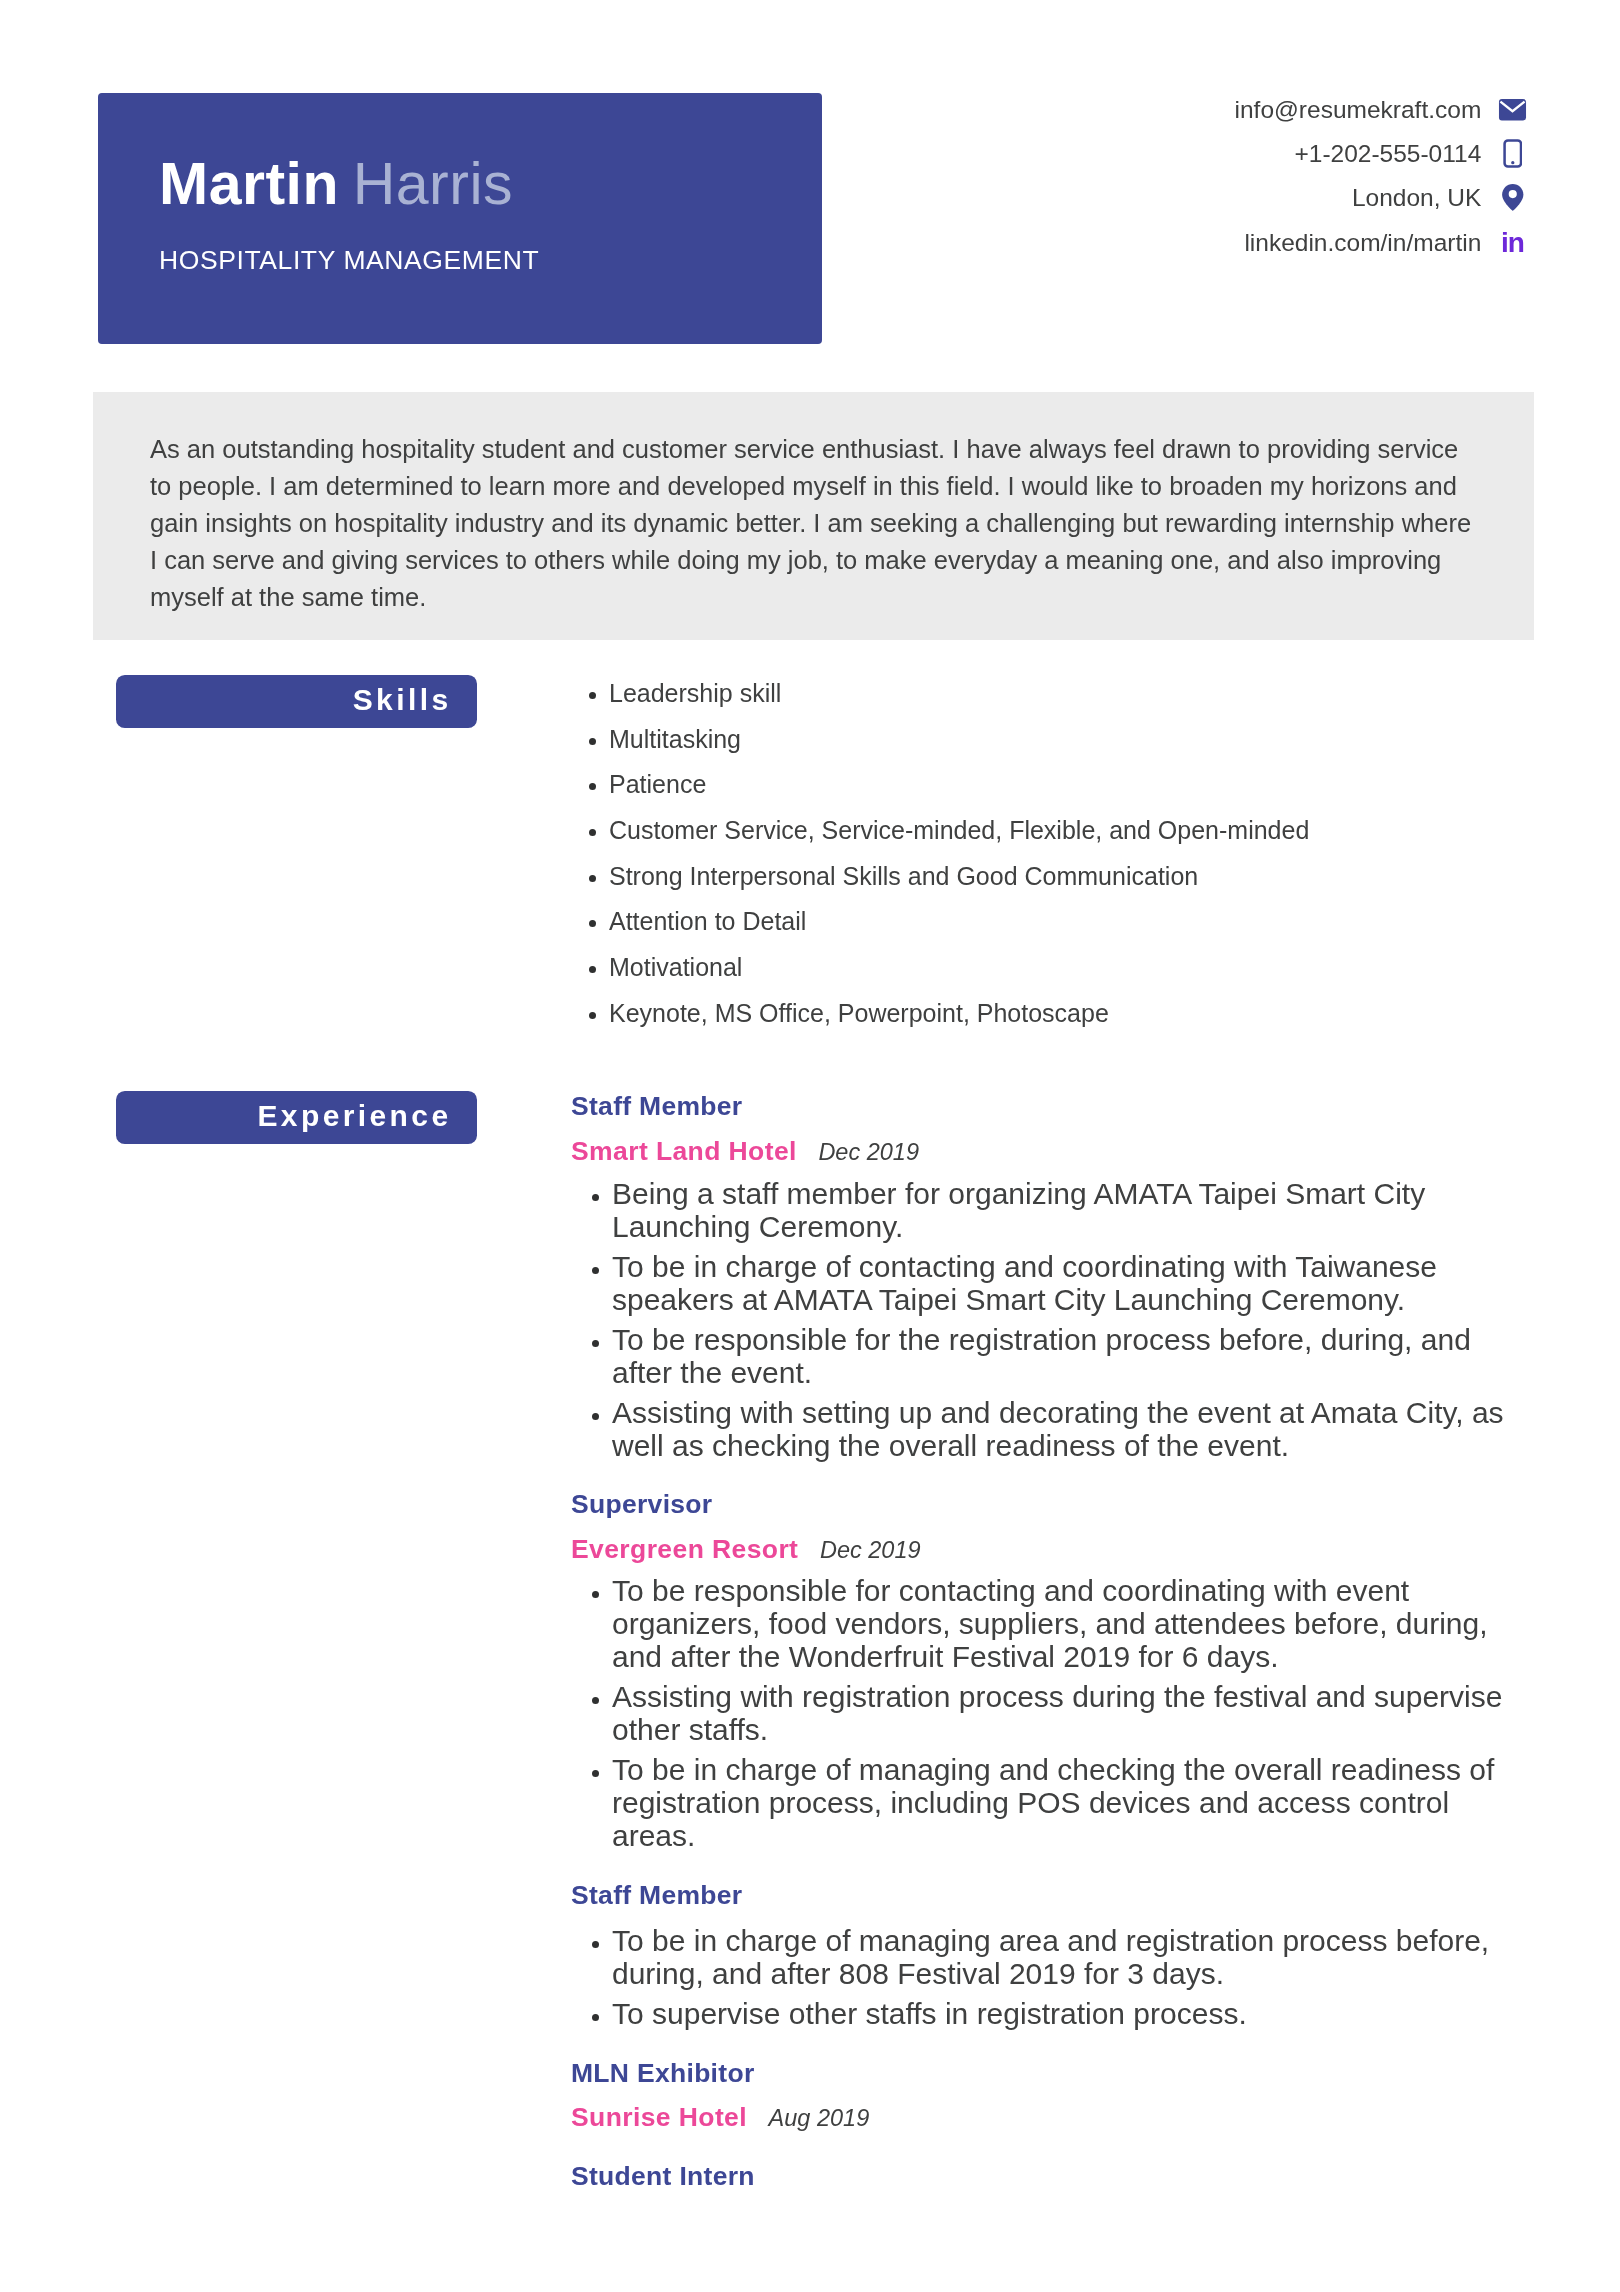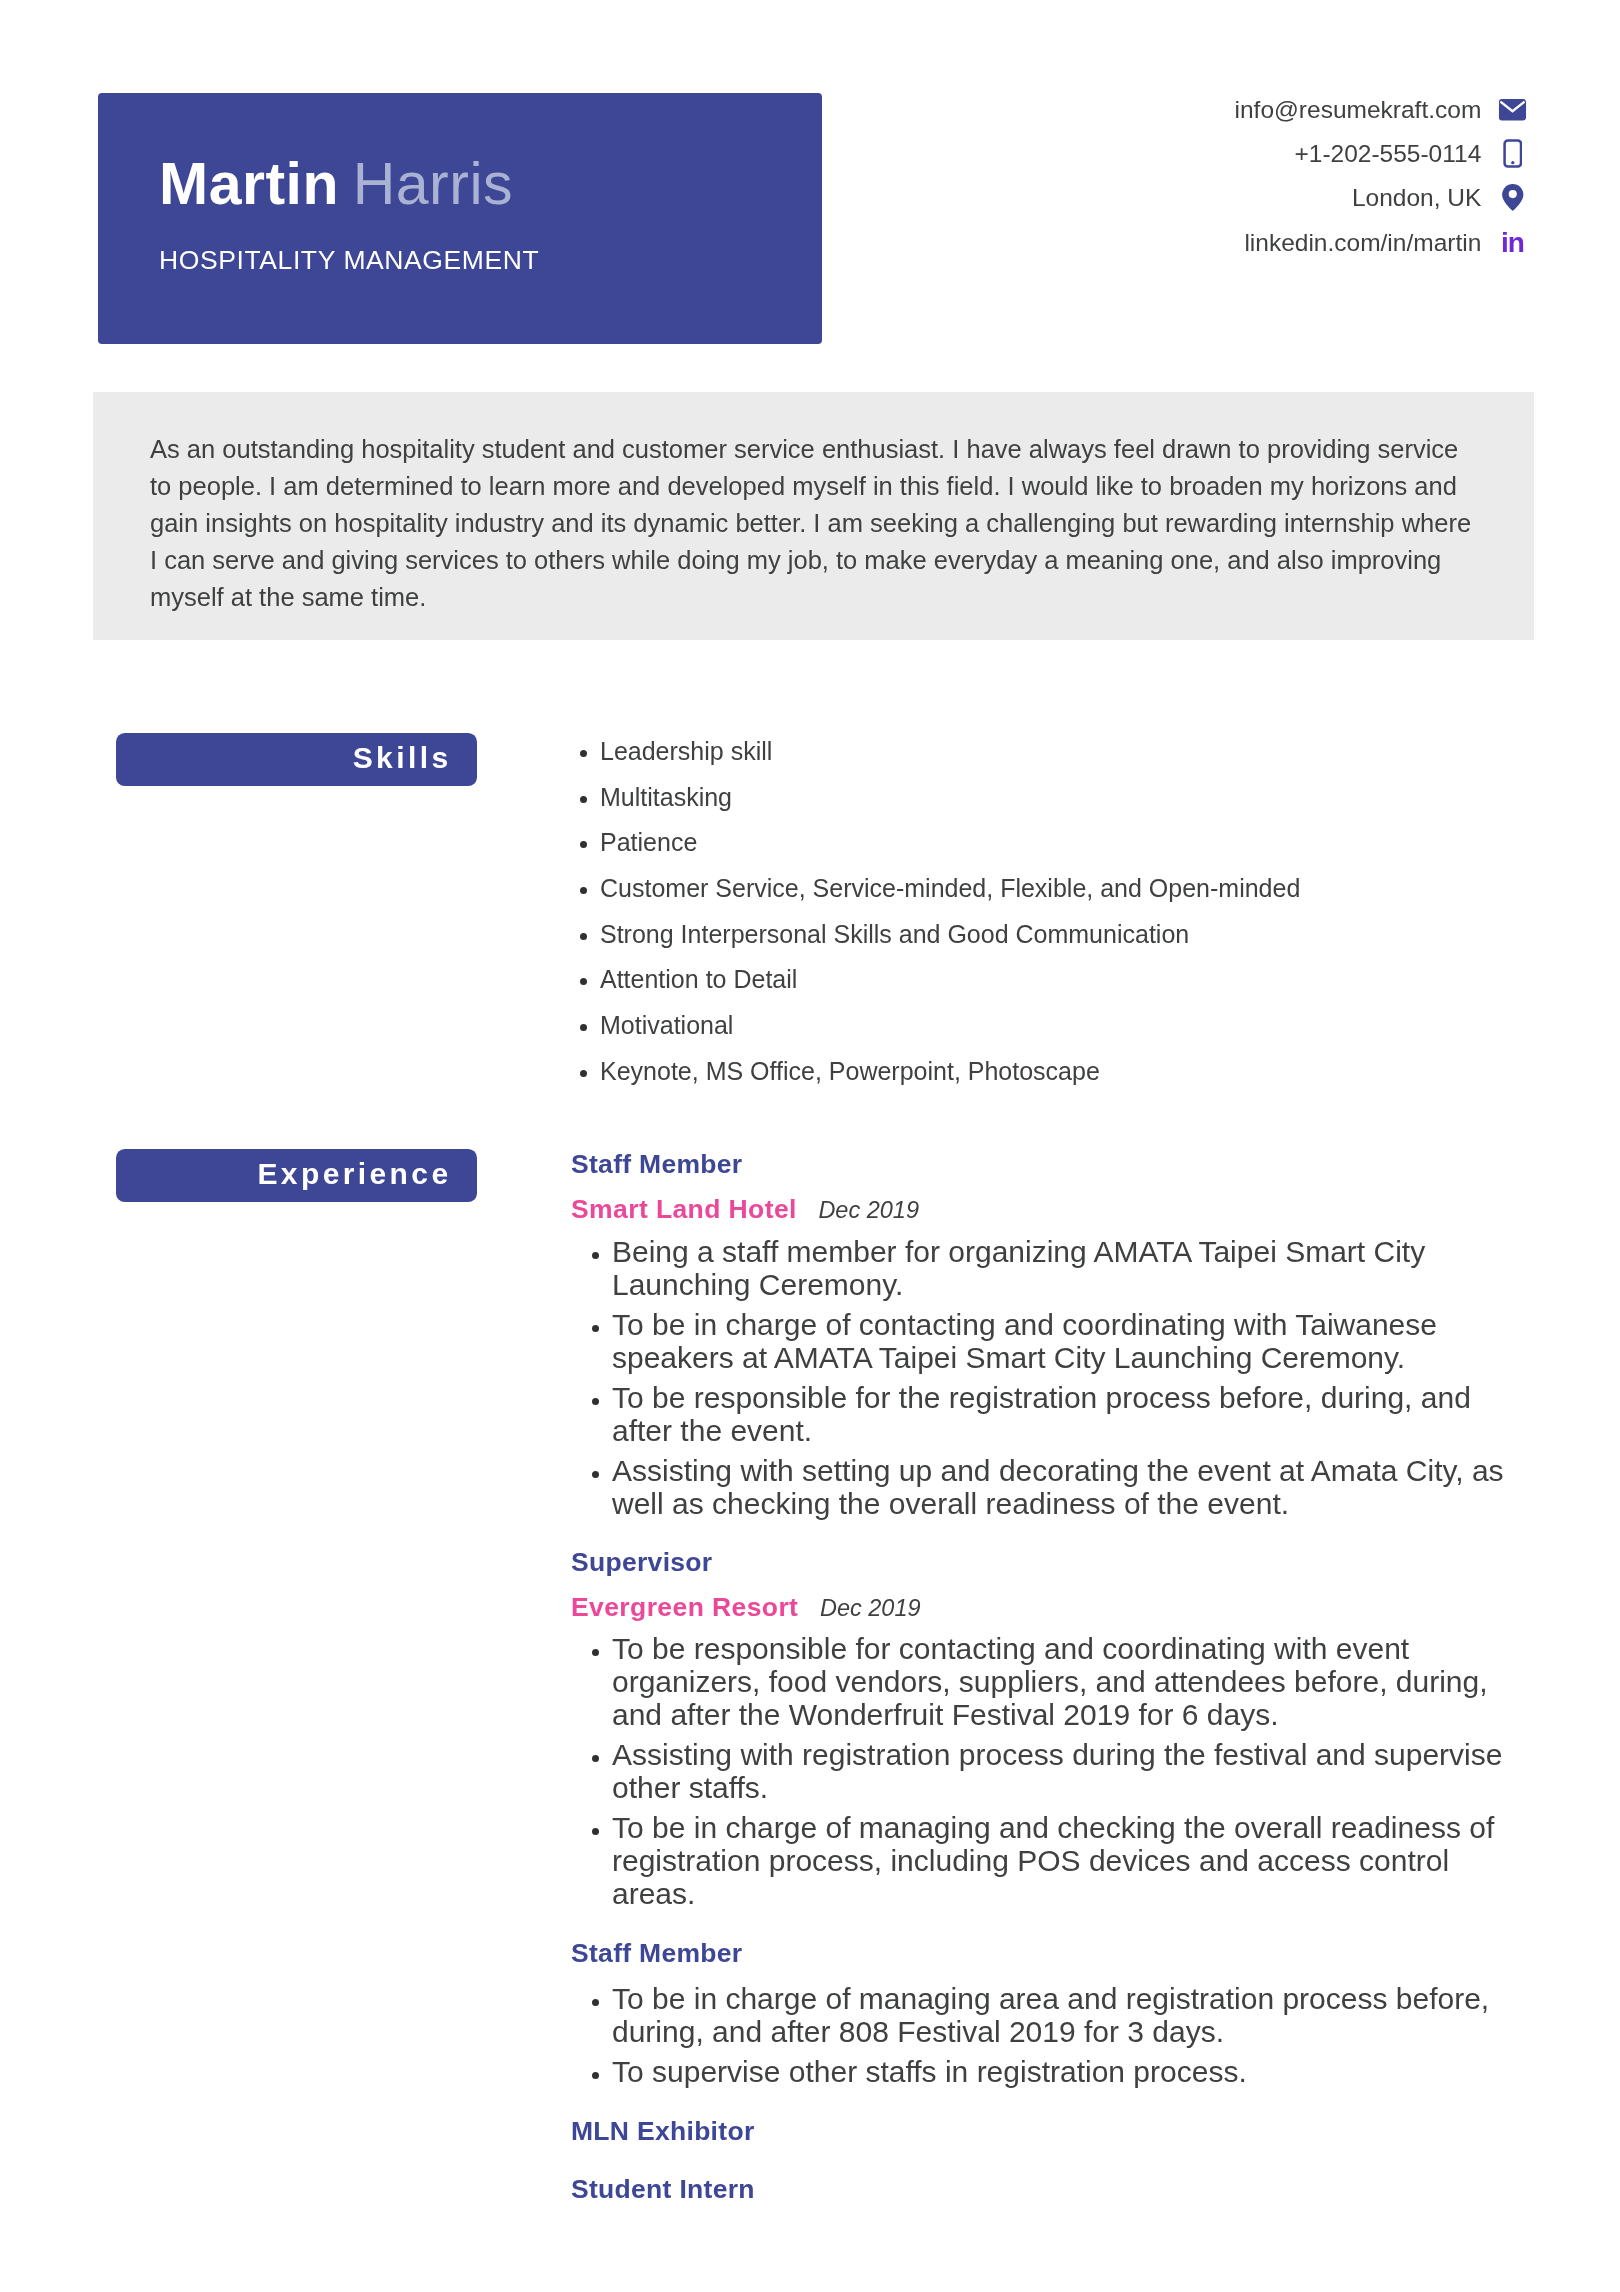--- a/index.html
+++ b/index.html
@@ -51,7 +51,7 @@
 
   
   .section-row { display:flex; margin-left:116px; }
-  .section-row.skills { margin-top:93px; }
+  .section-row.skills { margin-top:35px;gap:9px; }
   .section-row.experience { margin-top:47px; }
   .label-col { width:361px; flex:none; }
   .pill {

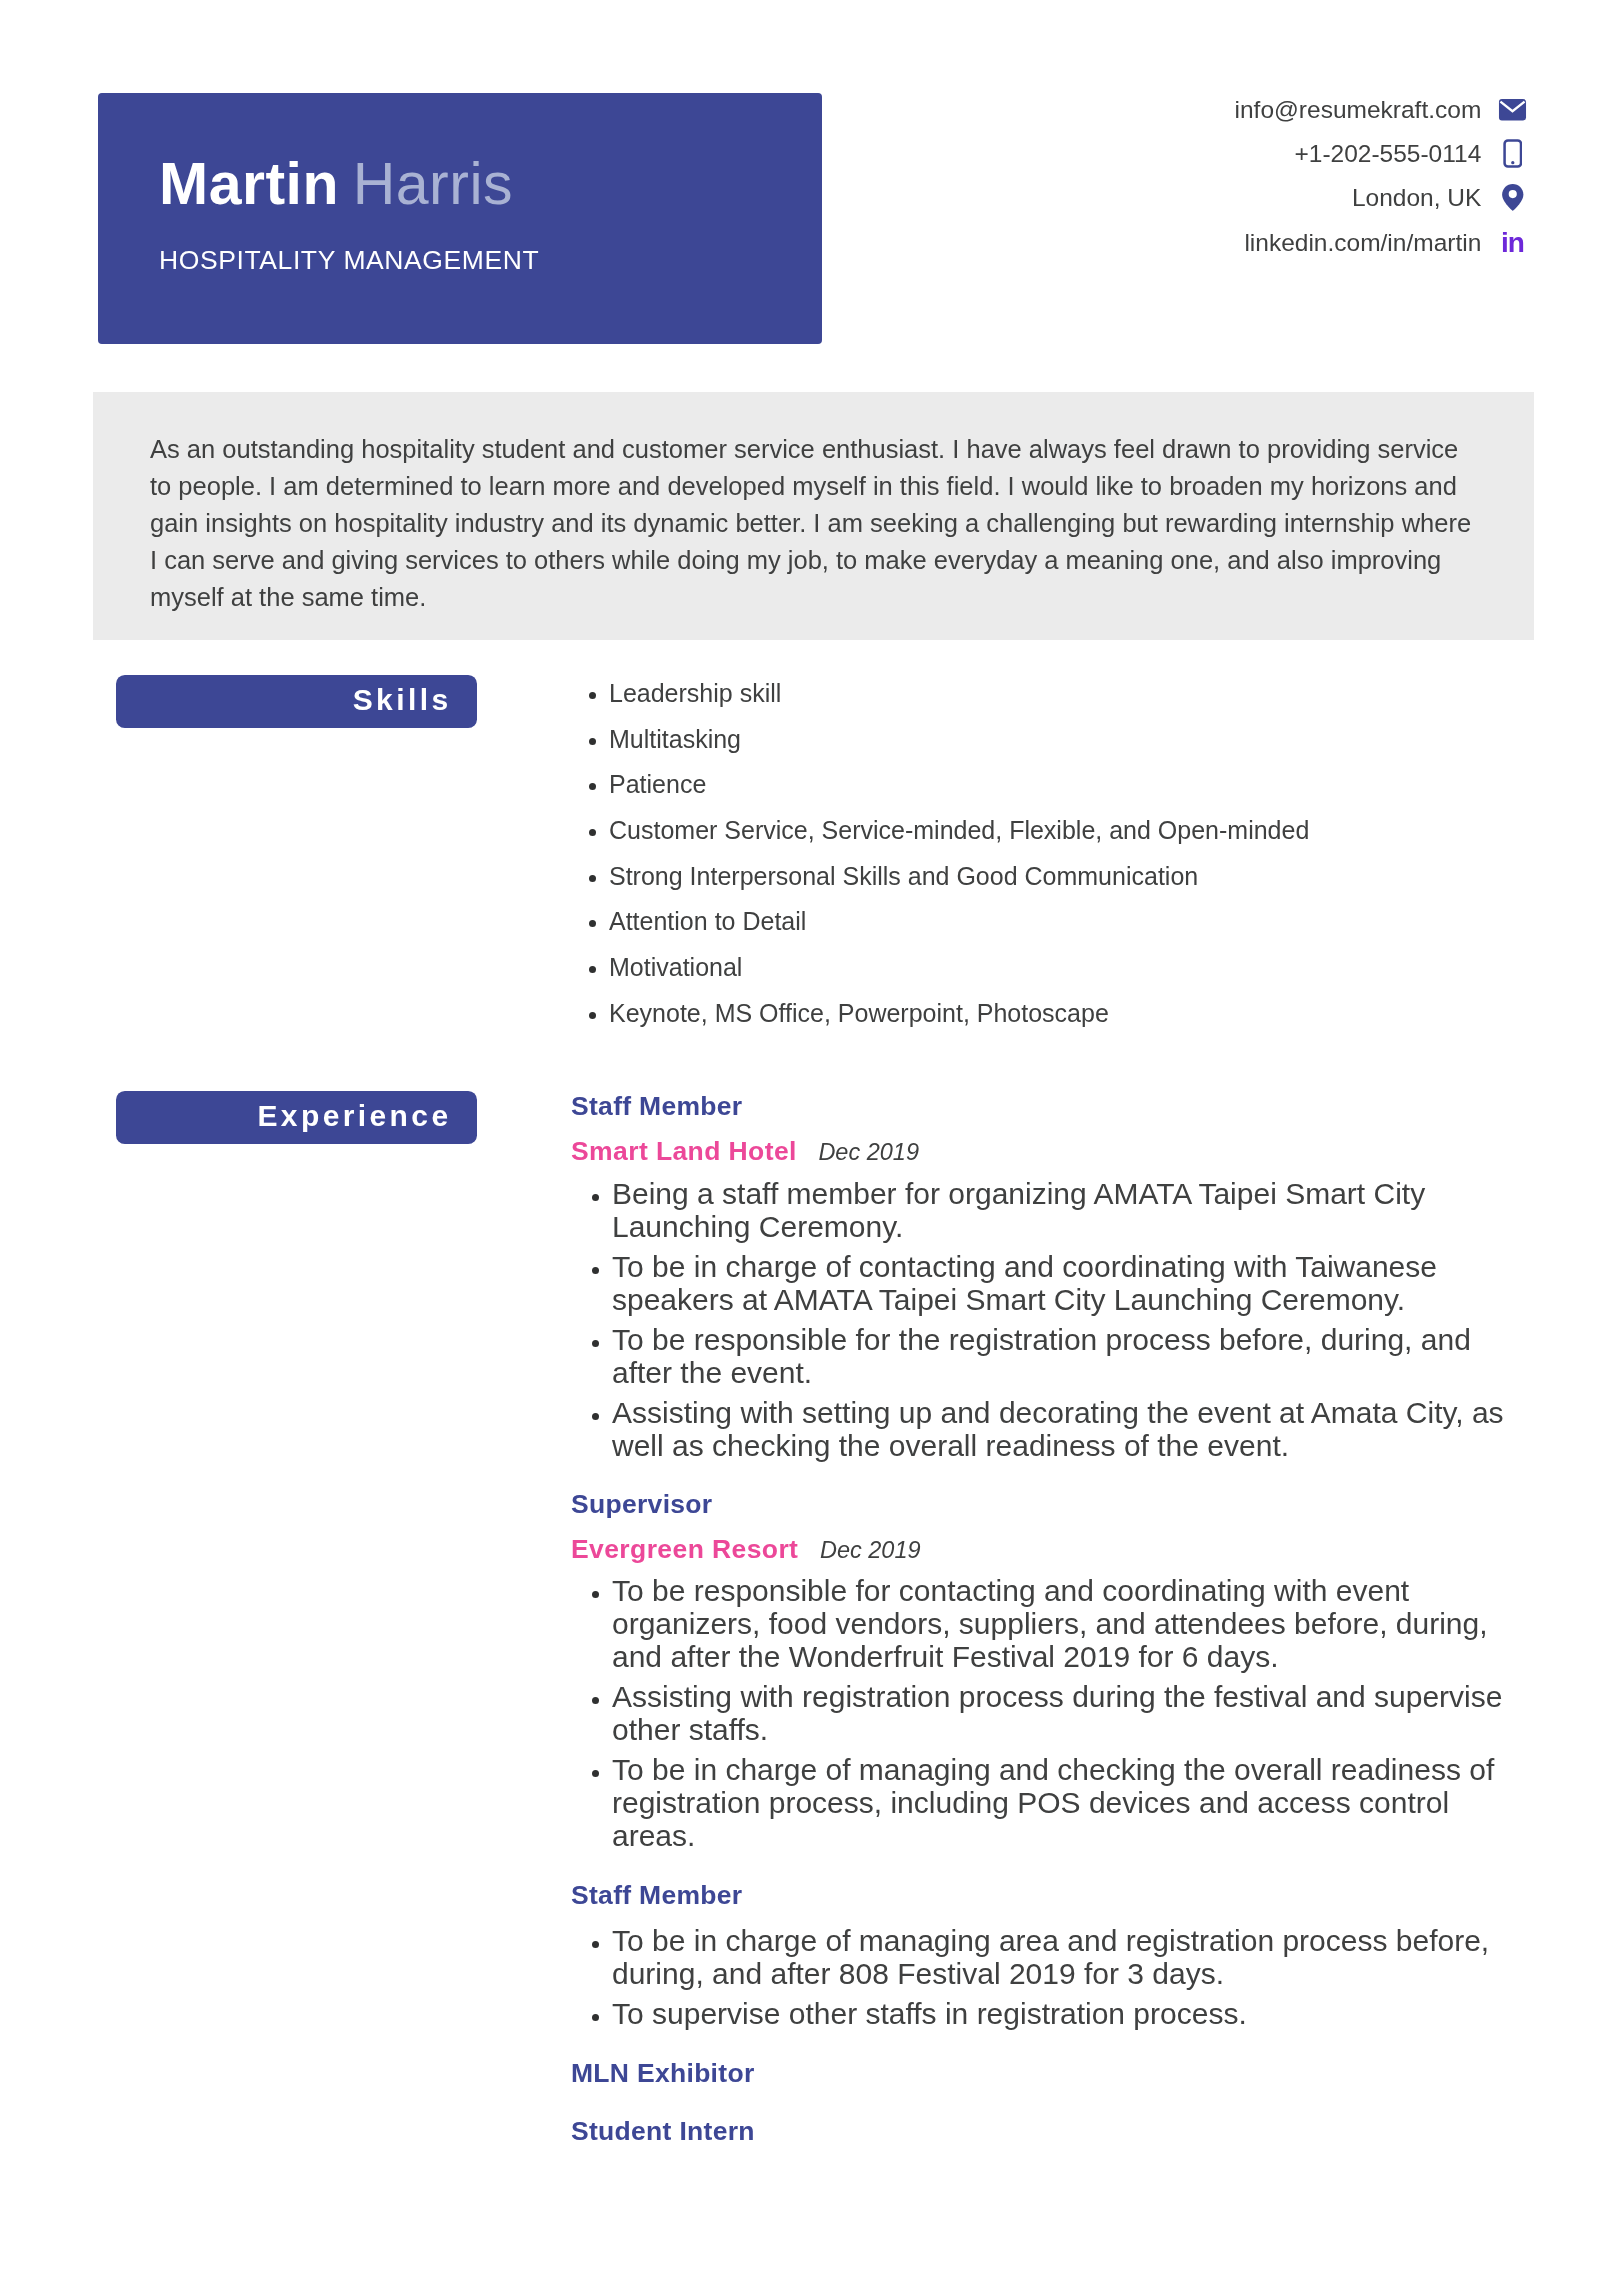--- a/index.html
+++ b/index.html
@@ -199,6 +199,7 @@
         </div>
         <div class="job">
           <div class="job-role">MLN Exhibitor</div>
+          <div class="job-meta"><span class="job-company">Sunrise Hotel</span><span class="job-date">Aug 2019</span></div>
         </div>
         <div class="job">
           <div class="job-role">Student Intern</div>

